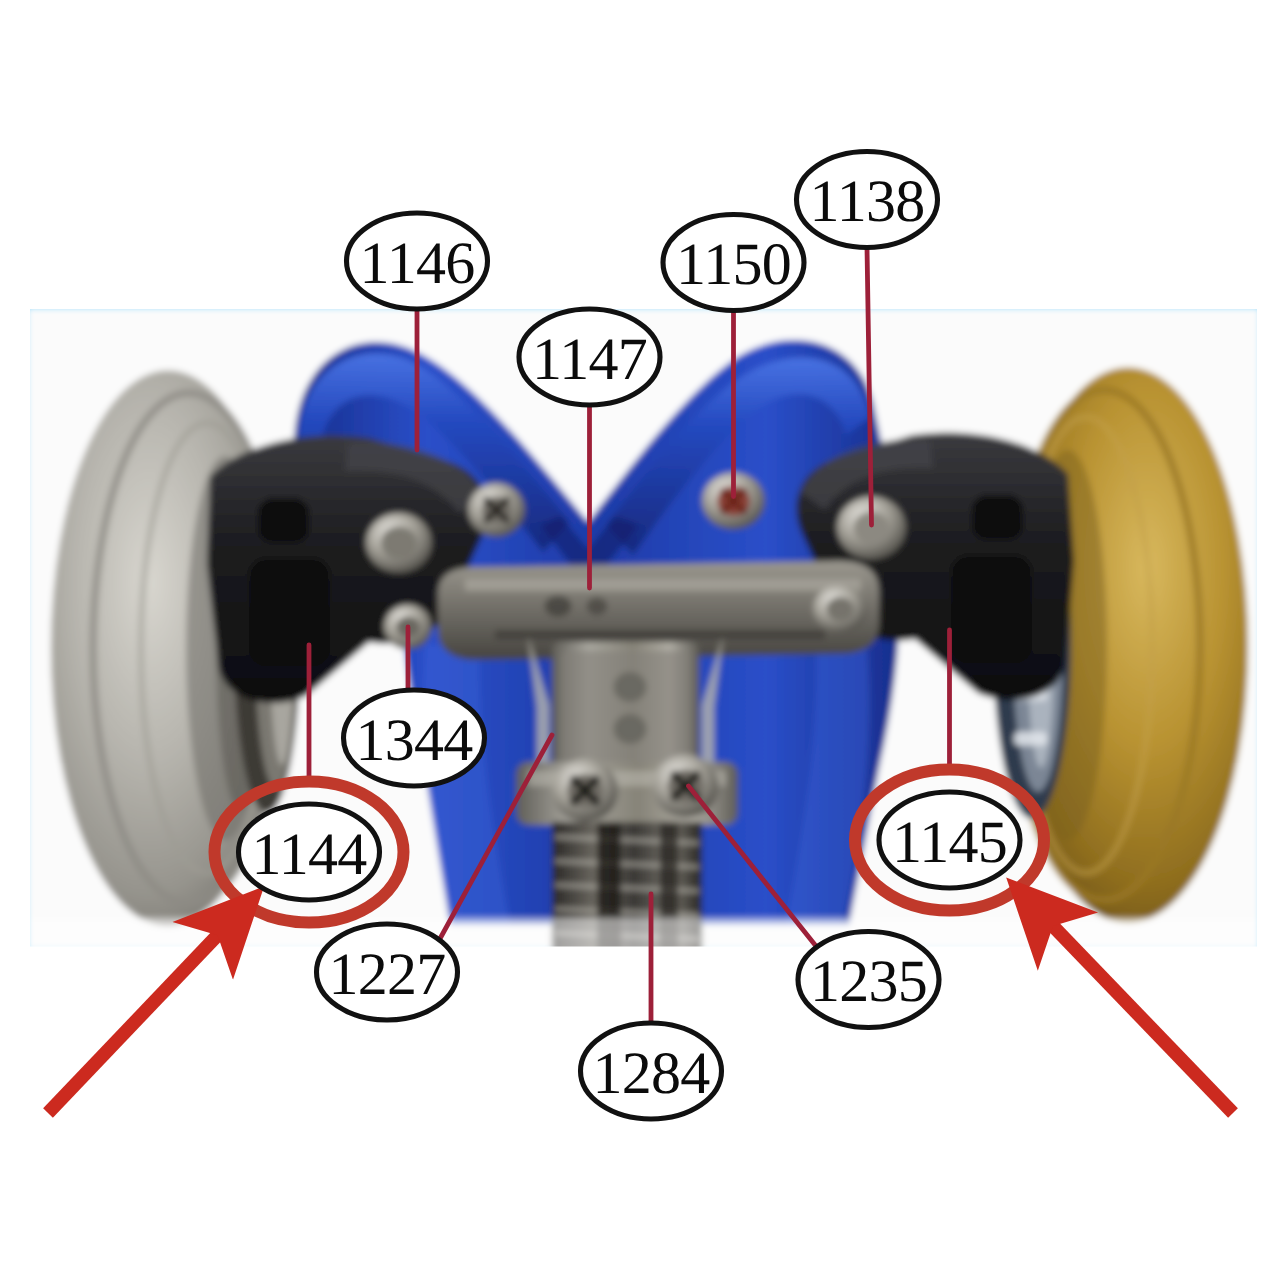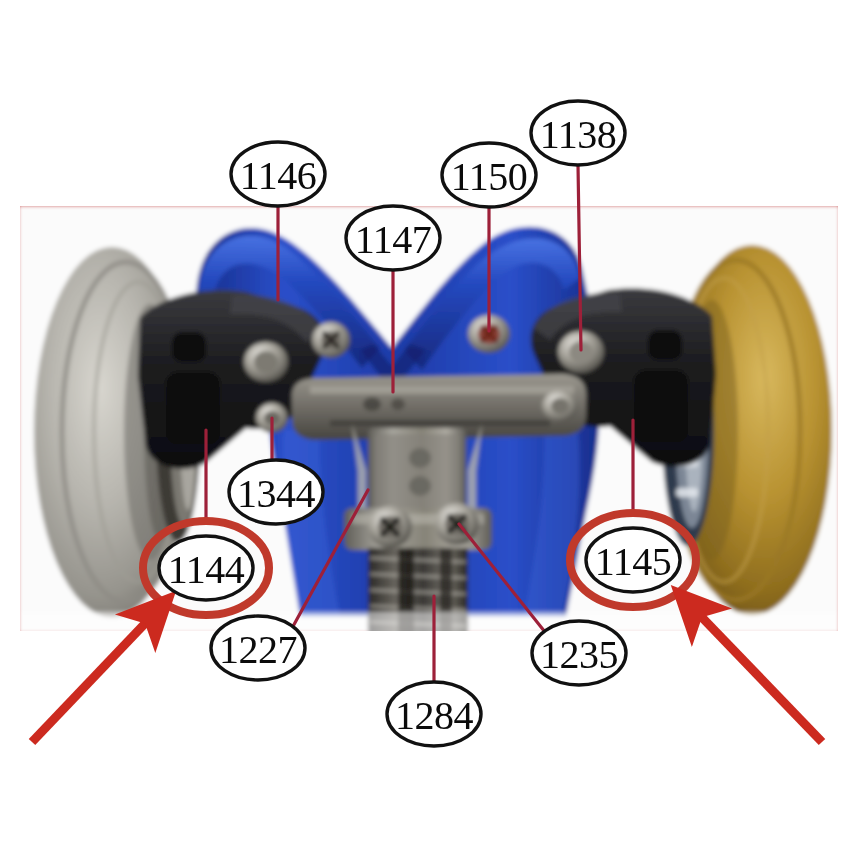--- a/index.html
+++ b/index.html
@@ -4,7 +4,7 @@
 <style>
   html,body{margin:0;padding:0;background:#ffffff;}
   body{width:856px;height:856px;overflow:hidden;font-family:"Liberation Serif",serif;}
-  #stage{position:relative;width:856px;height:856px;background:#b91c1c;}
+  #stage{position:relative;width:856px;height:856px;background:#7dd3fc;}
   #photo{position:absolute;left:0;top:0;width:856px;height:856px;}
   #overlay{position:absolute;left:0;top:0;width:856px;height:856px;}
   .callout-text{

